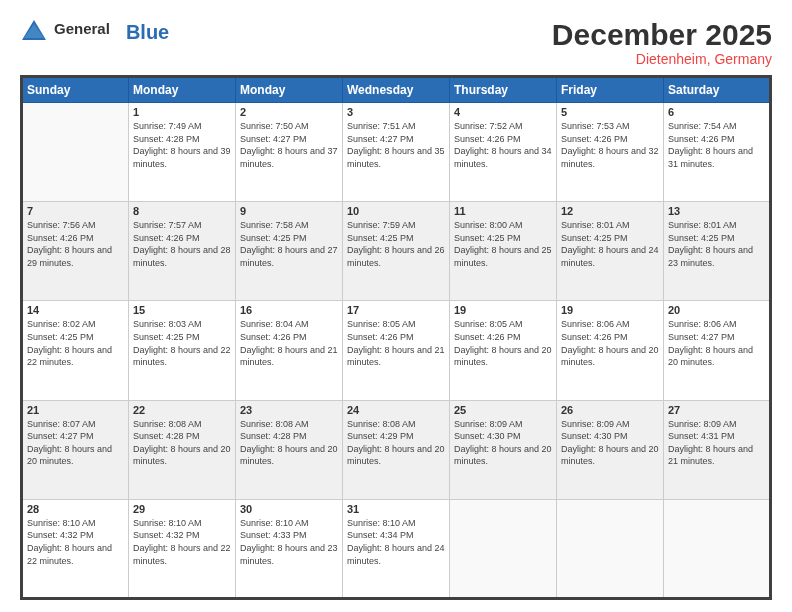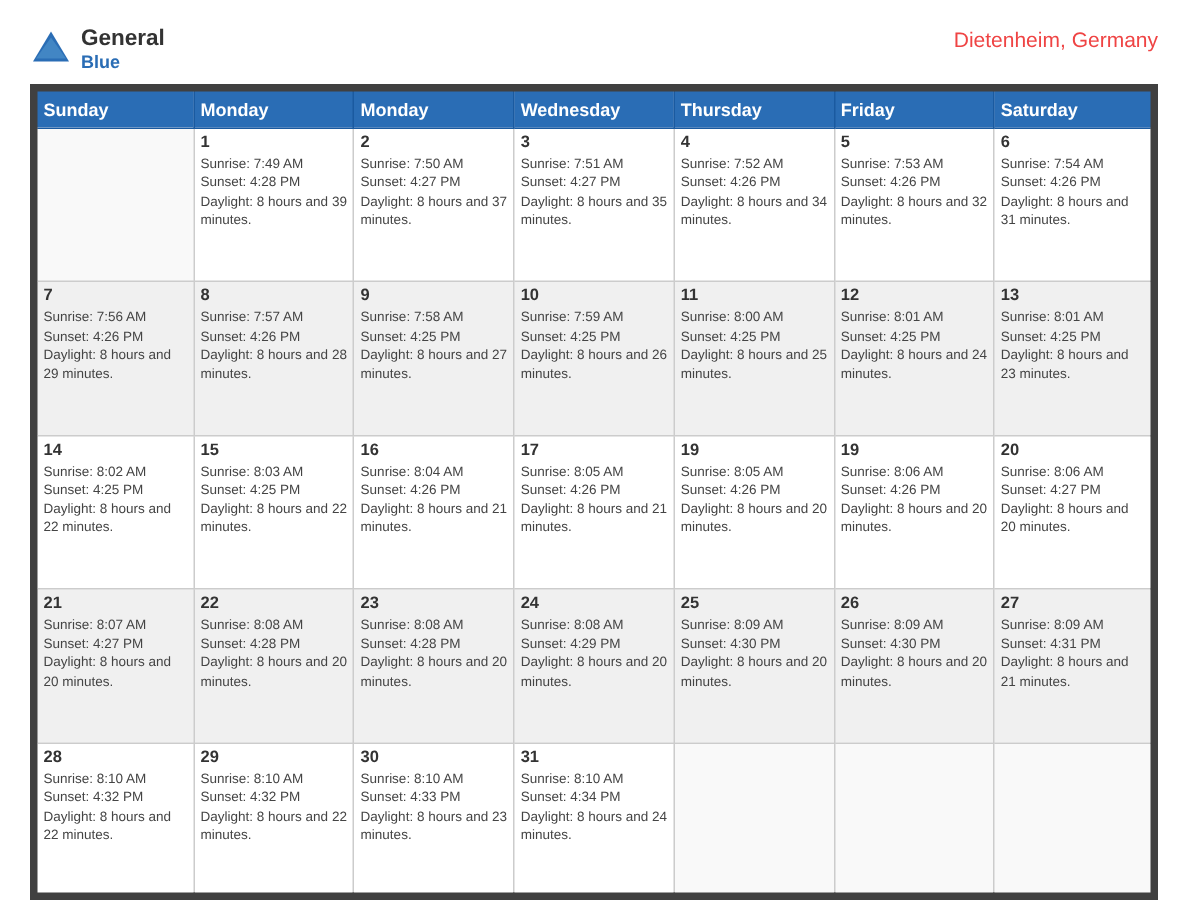--- a/index.html
+++ b/index.html
@@ -30,8 +30,9 @@
     }
     .logo-text {
       display: flex;
-      flex-direction: column;
+      flex-direction: row;
       line-height: 1.1;
+      gap: 16px;
     }
     .logo-general {
       font-size: 15px;

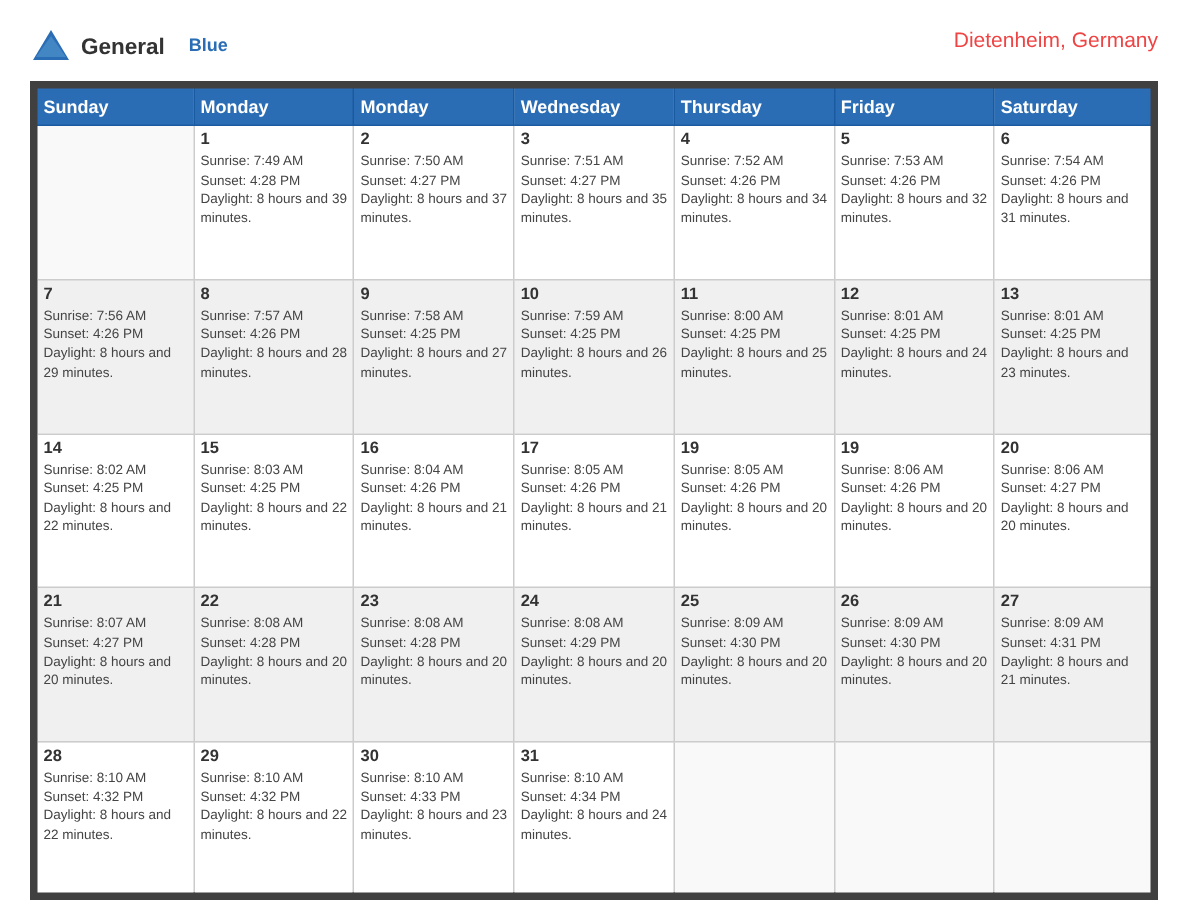--- a/index.html
+++ b/index.html
@@ -40,7 +40,7 @@
       color: #333;
     }
     .logo-blue {
-      font-size: 12px;
+      font-size: 20px;
       font-weight: bold;
       color: #2a6db5;
     }

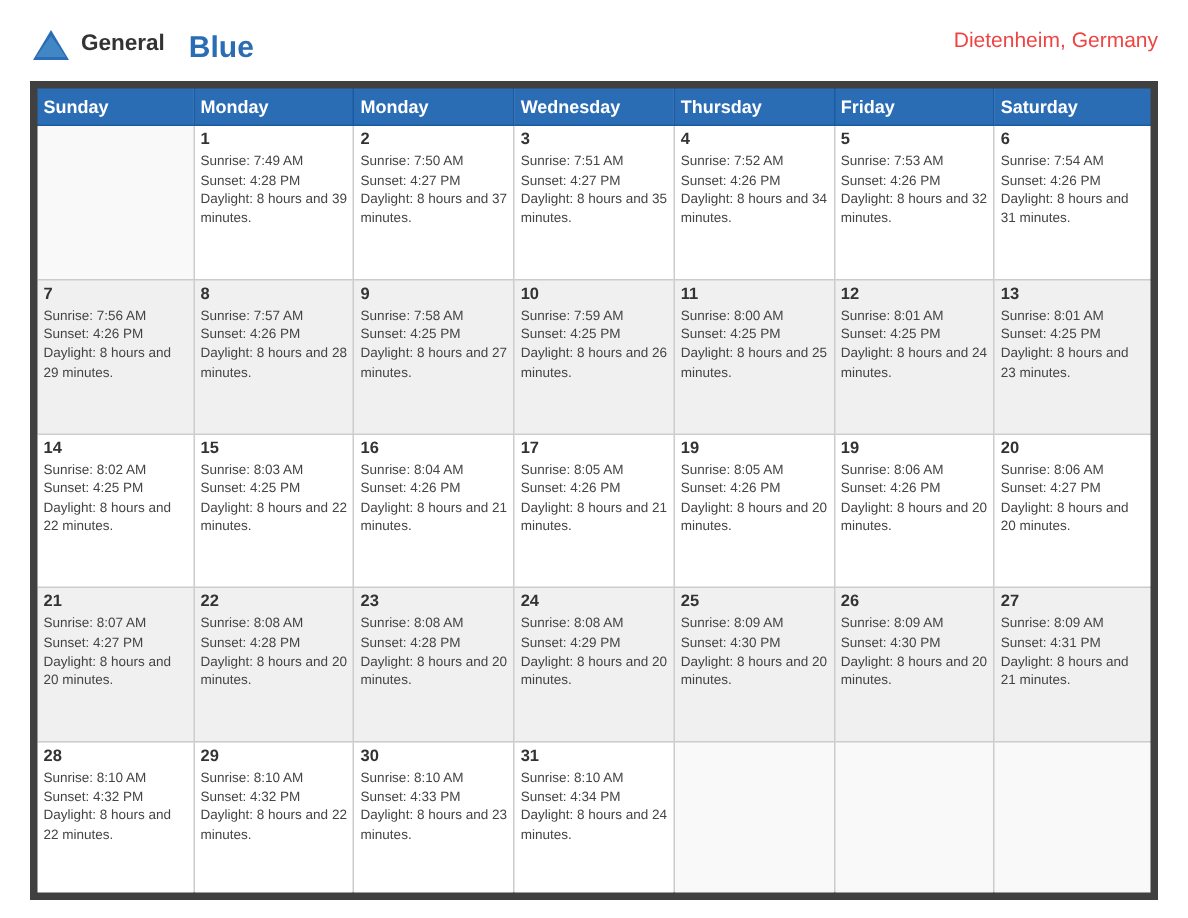--- a/index.html
+++ b/index.html
@@ -121,6 +121,7 @@
       </div>
     </div>
     <div class="title-block">
+      <div class="main-title">December 2025</div>
       <div class="subtitle">Dietenheim, Germany</div>
     </div>
   </div>

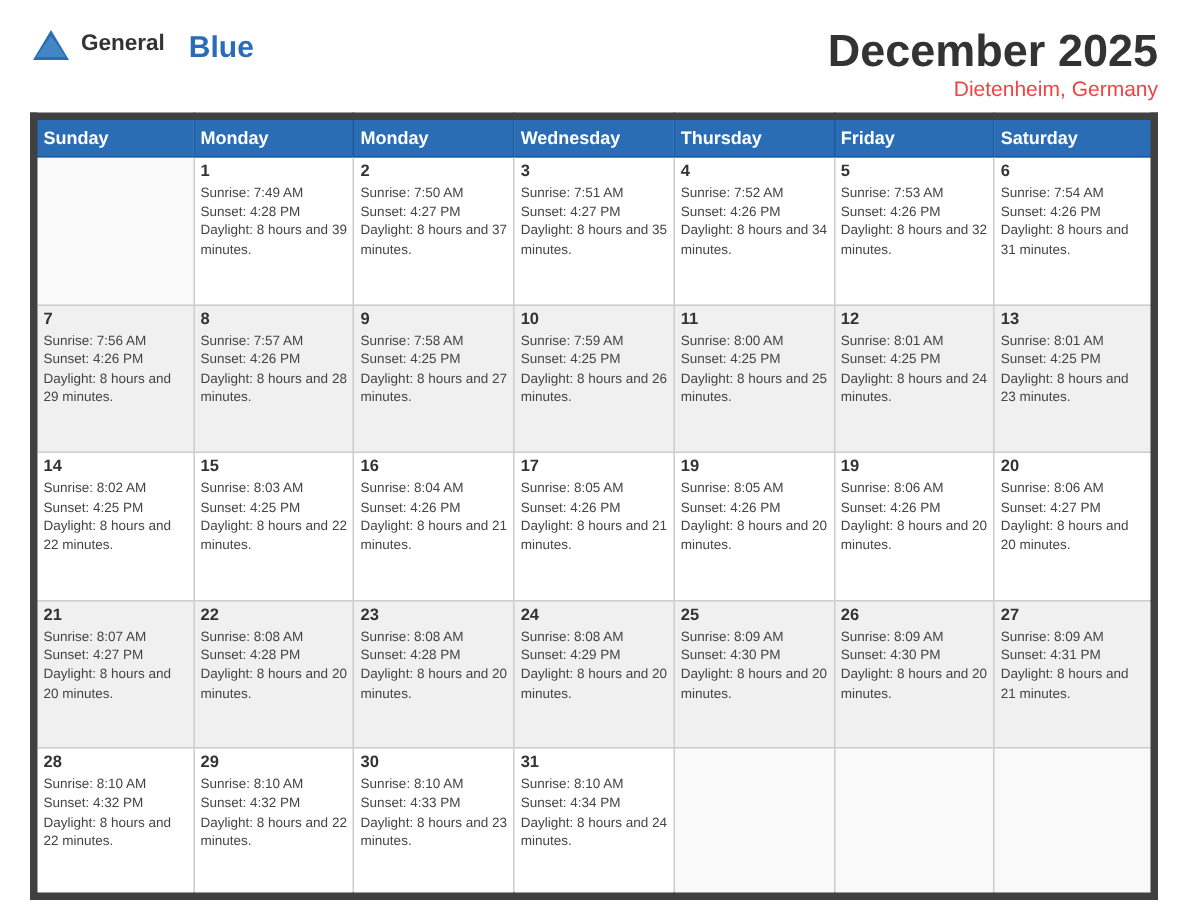--- a/index.html
+++ b/index.html
@@ -64,7 +64,7 @@
     }
     .calendar {
       flex: 1;
-      border: 5px solid #404040;
+      border: 3px solid #404040;
       border-collapse: collapse;
       width: 100%;
       table-layout: fixed;

